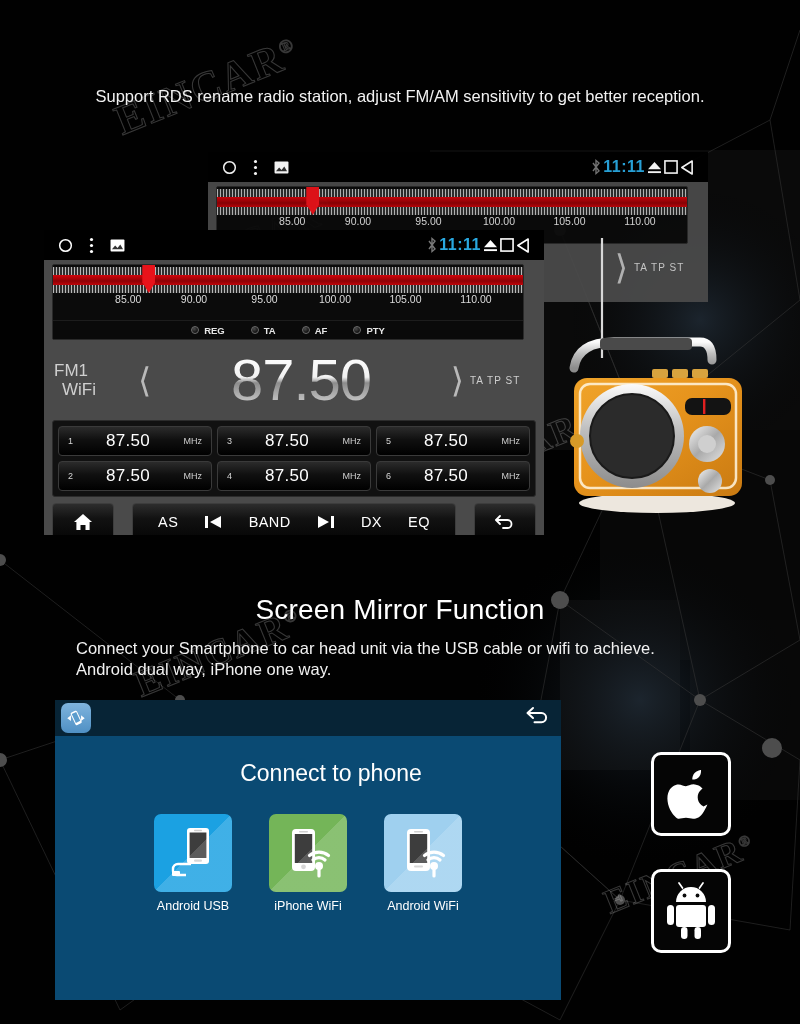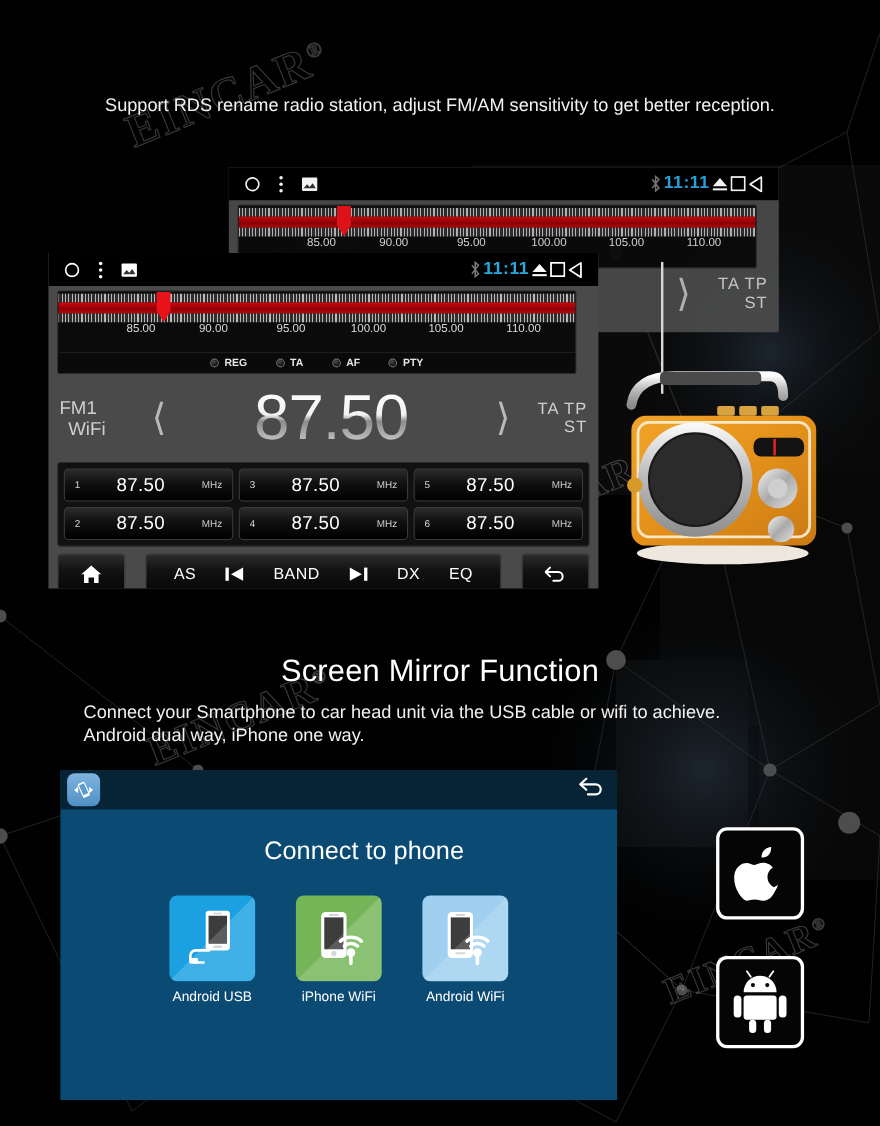--- a/index.html
+++ b/index.html
@@ -137,7 +137,7 @@
     color: transparent;
     line-height: 58px;
   }
-  .ta-tp-st { width: 64px; text-align:right; color:#cfcfcf; font-size: 15px; letter-spacing: 1px;}
+  .ta-tp-st { width: 64px; text-align:left; color:#cfcfcf; font-size: 10px; letter-spacing: 1px;}
 
   
   .presets {

